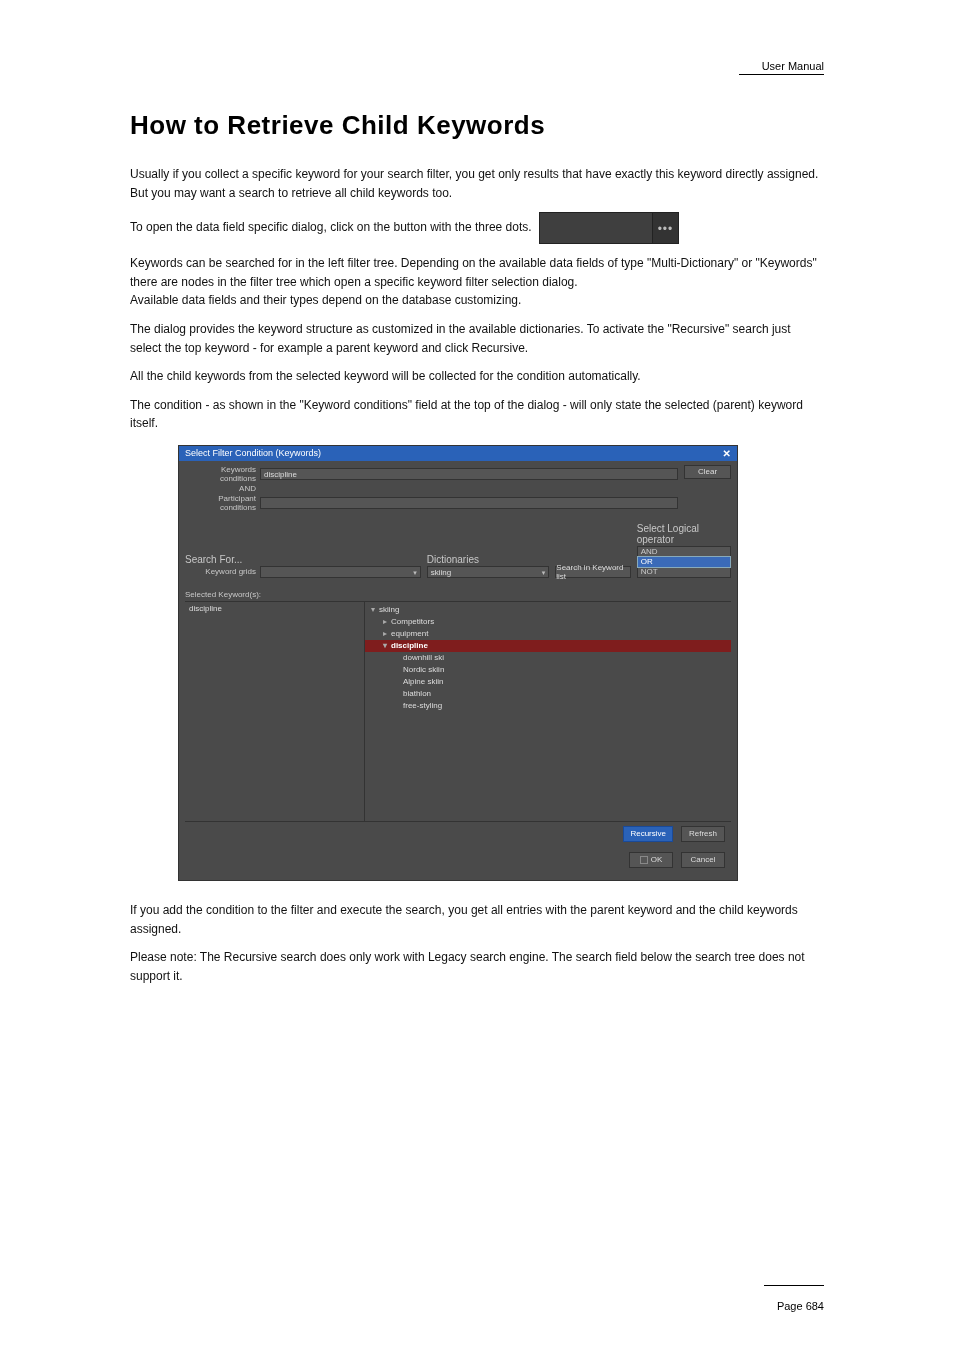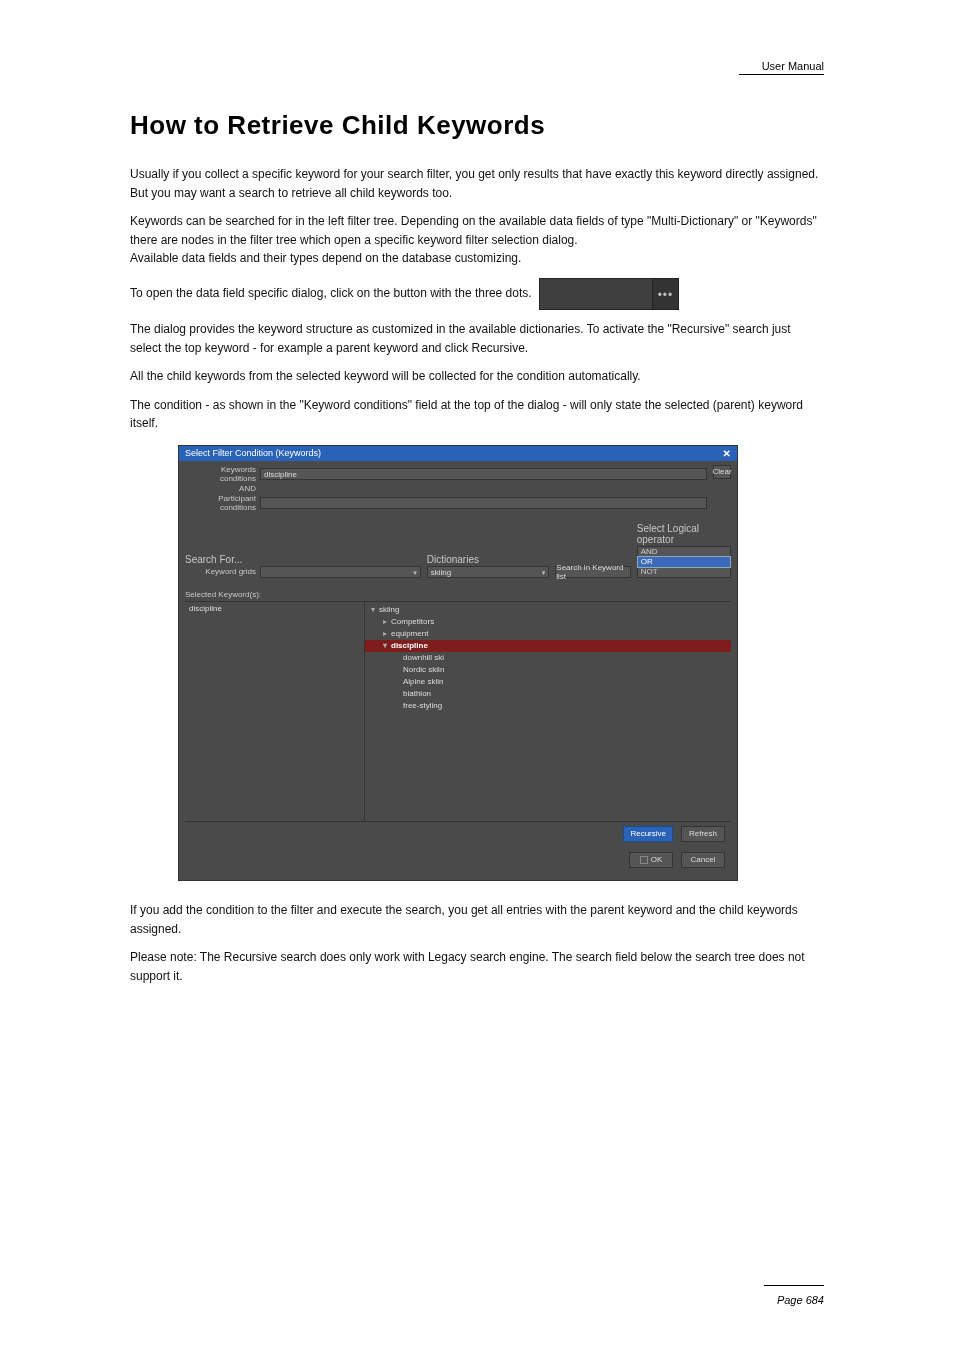--- a/index.html
+++ b/index.html
@@ -254,15 +254,15 @@
   </p>
 
   <p class="body-text">
-    <span>Keywords can be searched for in the left filter tree. Depending on the available data fields of type "Multi-Dictionary" or "Keywords" there are nodes in the filter tree which open a specific keyword filter selection dialog.</span><br>
-    <span class="sub">Available data fields and their types depend on the database customizing.</span>
-  </p>
-
-  <p class="body-text">
     <span>To open the data field specific dialog, click on the button with the three dots.</span>
     <span class="inline-img-field">
       <span class="dots-btn">•••</span>
     </span>
+  </p>
+
+  <p class="body-text">
+    <span>Keywords can be searched for in the left filter tree. Depending on the available data fields of type "Multi-Dictionary" or "Keywords" there are nodes in the filter tree which open a specific keyword filter selection dialog.</span><br>
+    <span class="sub">Available data fields and their types depend on the database customizing.</span>
   </p>
 
   <p class="body-text">The dialog provides the keyword structure as customized in the available dictionaries. To activate the "Recursive" search just select the top keyword - for example a parent keyword and click Recursive.</p>

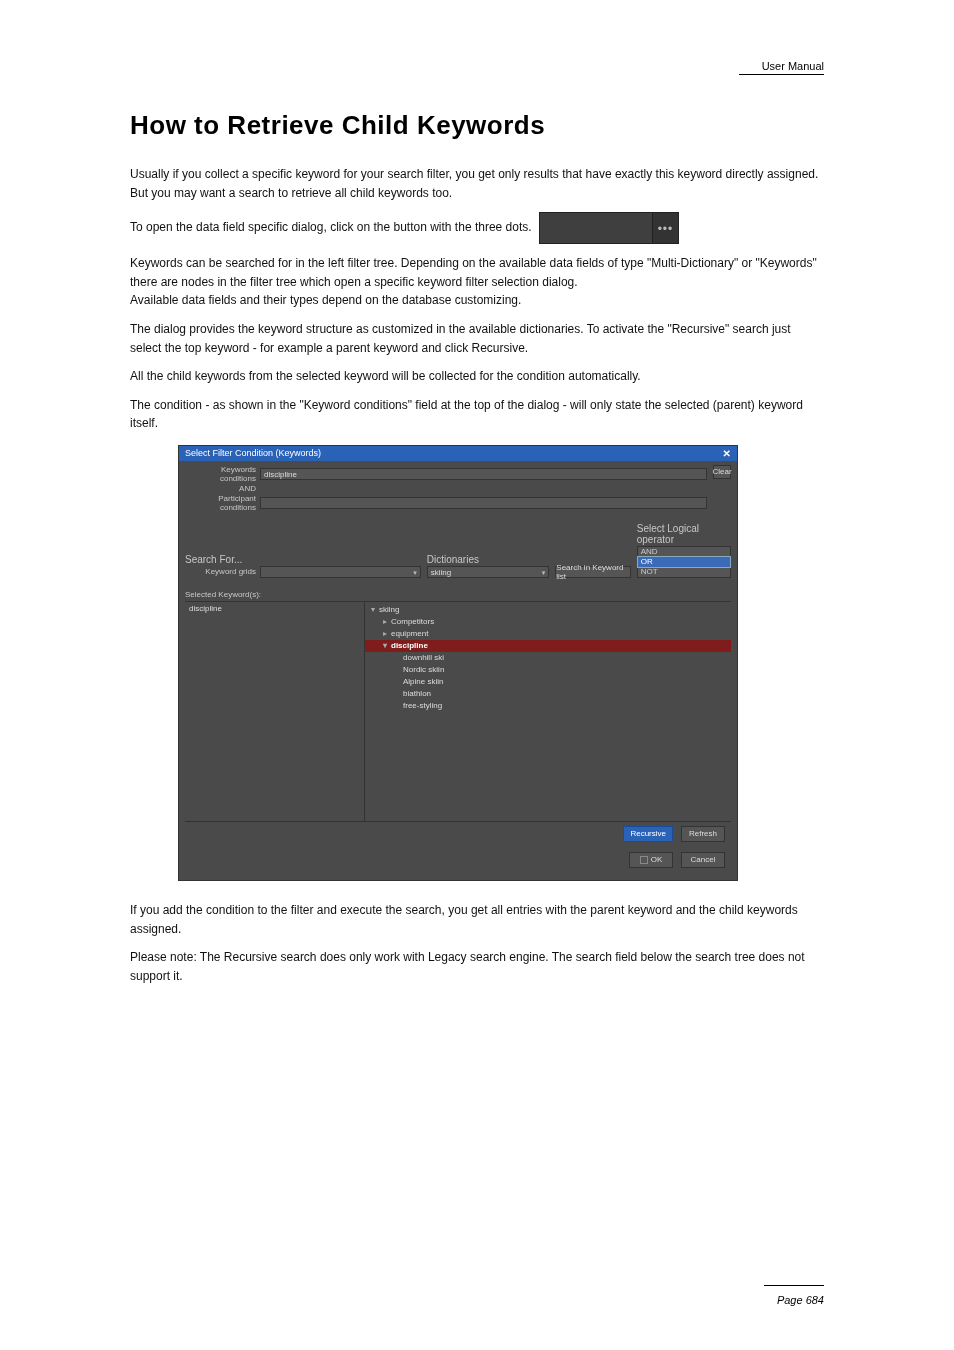--- a/index.html
+++ b/index.html
@@ -118,7 +118,7 @@
     line-height:12px;
   }
   .clear-btn {
-    width: 18px;
+    width: 47px;
     height: 14px;
     background: #555;
     border: 1px solid #333;

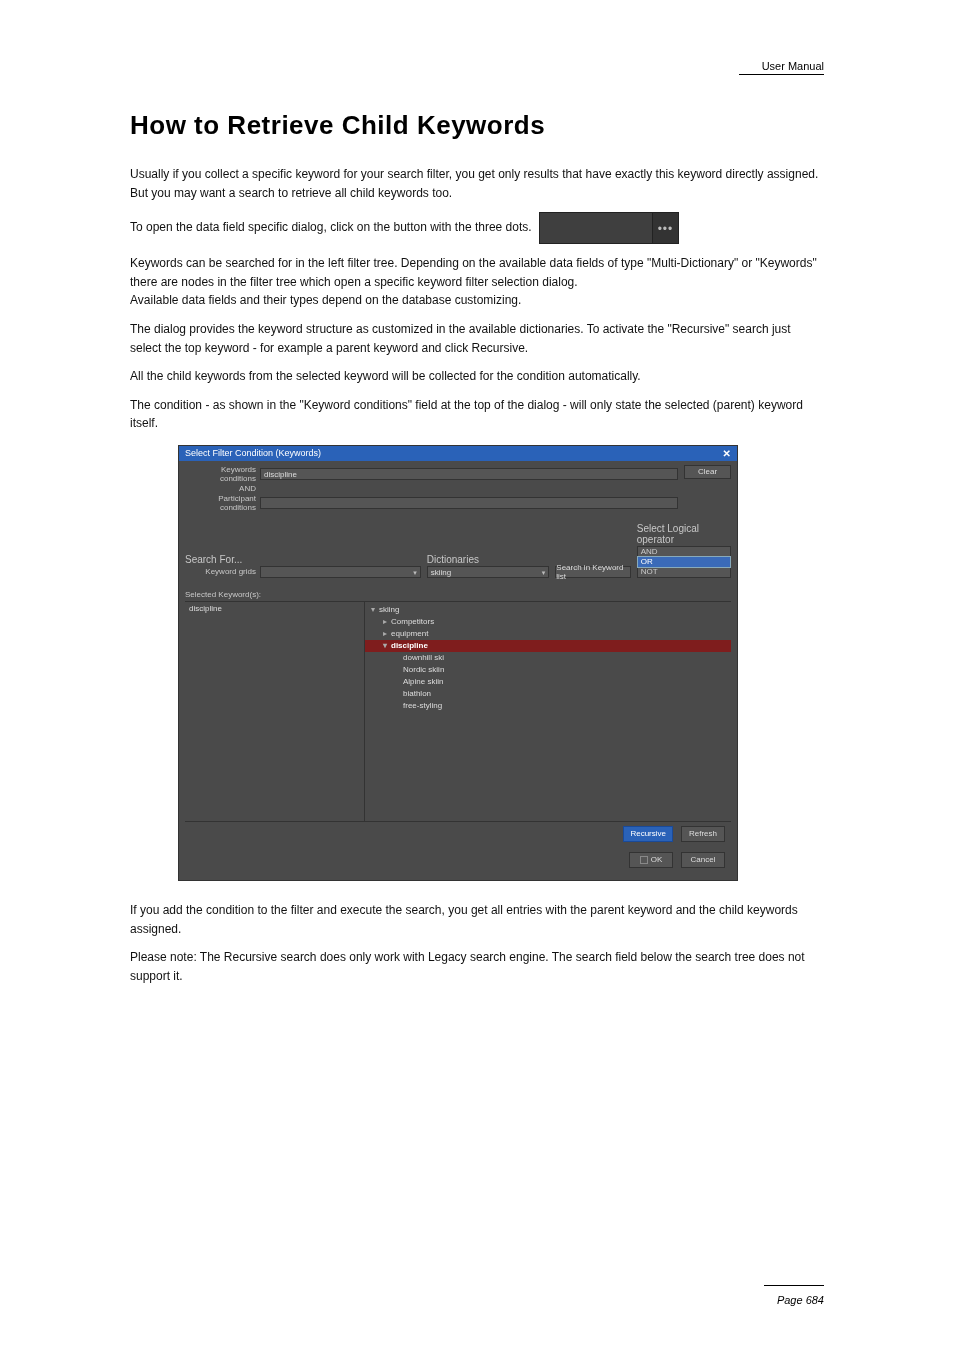--- a/index.html
+++ b/index.html
@@ -225,11 +225,10 @@
   }
   .footer-area{
     position:absolute;
-    bottom:44px;
+    bottom:38px;
     right:130px;
     font-size:11px;
     text-align:right;
-    font-style:italic;
   }
   .footer-underline{
     position:absolute;

